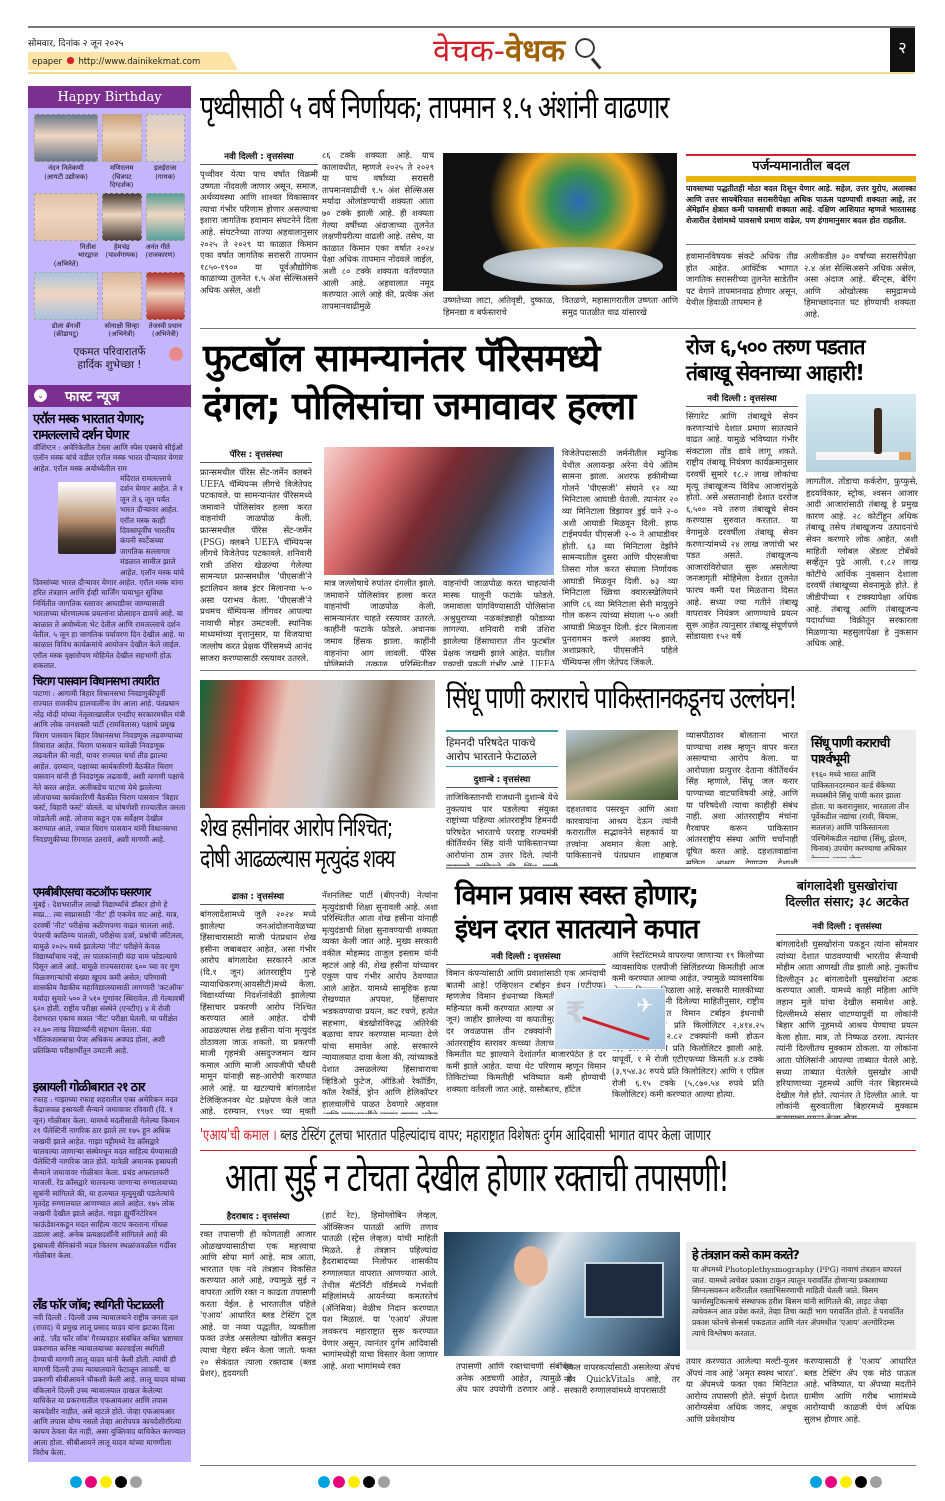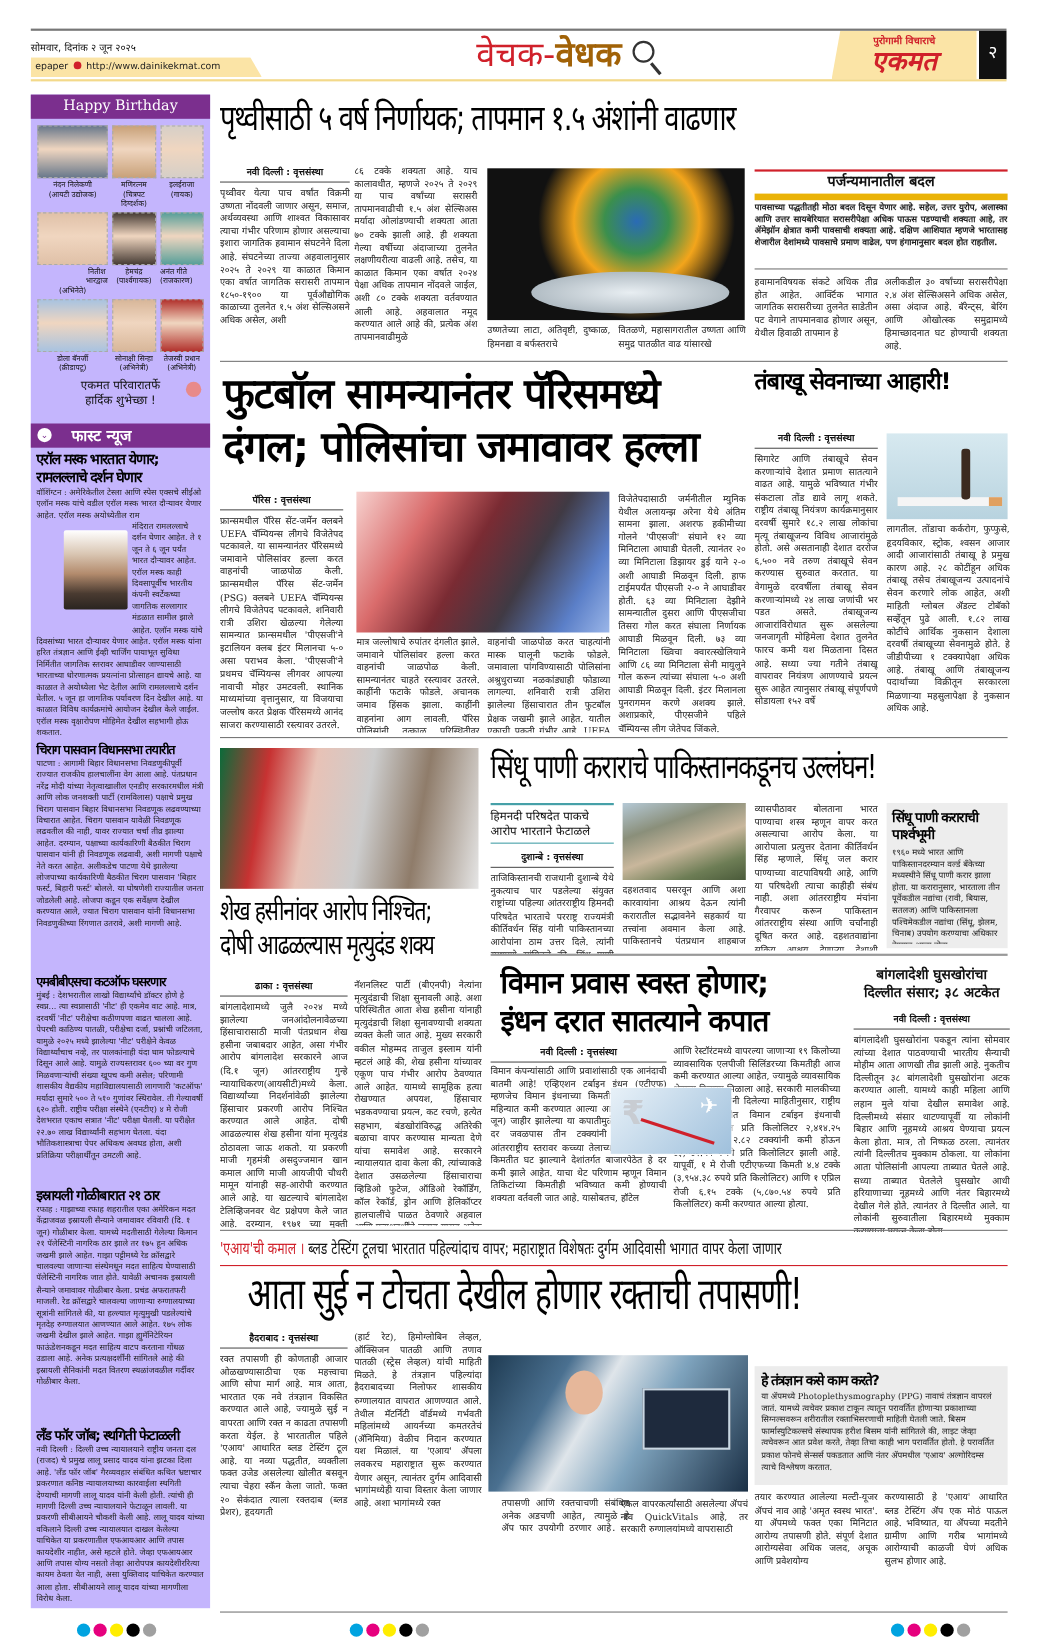--- a/index.html
+++ b/index.html
@@ -31,10 +31,6 @@
       <span style="position:absolute;left:17px;top:19px;width:13px;height:3px;background:#333;transform:rotate(50deg);transform-origin:left center;"></span>
     </span>
   </div>
-  <div class="abs" style="left:728px;top:0;width:132px;height:44px;background:#fbe4a6;clip-path:polygon(6% 0,100% 0,100% 100%,0 100%);text-align:center;">
-    <div style="font-size:9px;color:#d0202a;font-weight:bold;margin-top:2px;">पुरोगामी विचाराचे</div>
-    <div style="font-size:24px;color:#d0202a;font-weight:bold;font-style:italic;line-height:26px;">एकमत</div>
-  </div>
   <div class="abs" style="left:862px;top:0;width:25px;height:44px;background:#111;color:#fff;font-size:16px;text-align:center;line-height:40px;">२</div>
 </div>
 <div class="abs" style="left:28px;top:72px;width:887px;height:2px;background:#f3d98a;"></div>

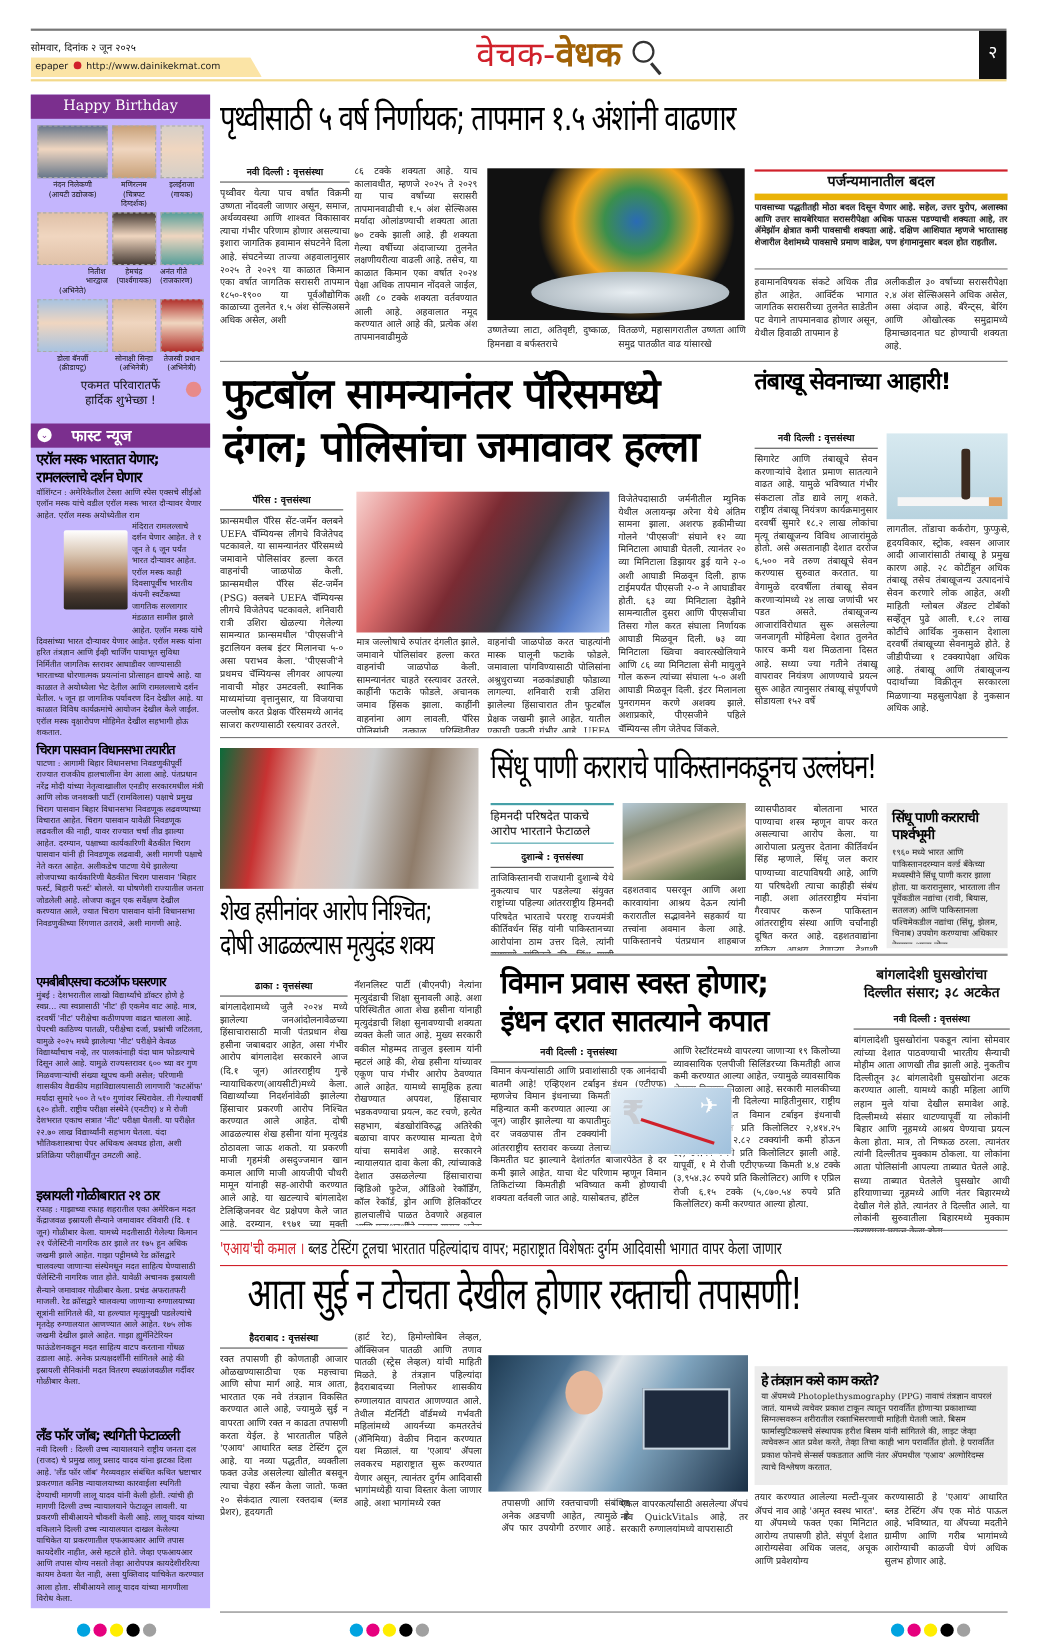--- a/index.html
+++ b/index.html
@@ -166,6 +166,7 @@
 </div>
 
 <div class="abs head-bold" style="left:686px;top:334px;width:232px;font-size:21px;line-height:26px;">
+  <div style="white-space:nowrap;">रोज ६,५०० तरुण पडतात</div>
   <div style="white-space:nowrap;">तंबाखू सेवनाच्या आहारी!</div>
 </div>
 <div class="abs" style="left:686px;top:392px;width:232px;height:275px;">

